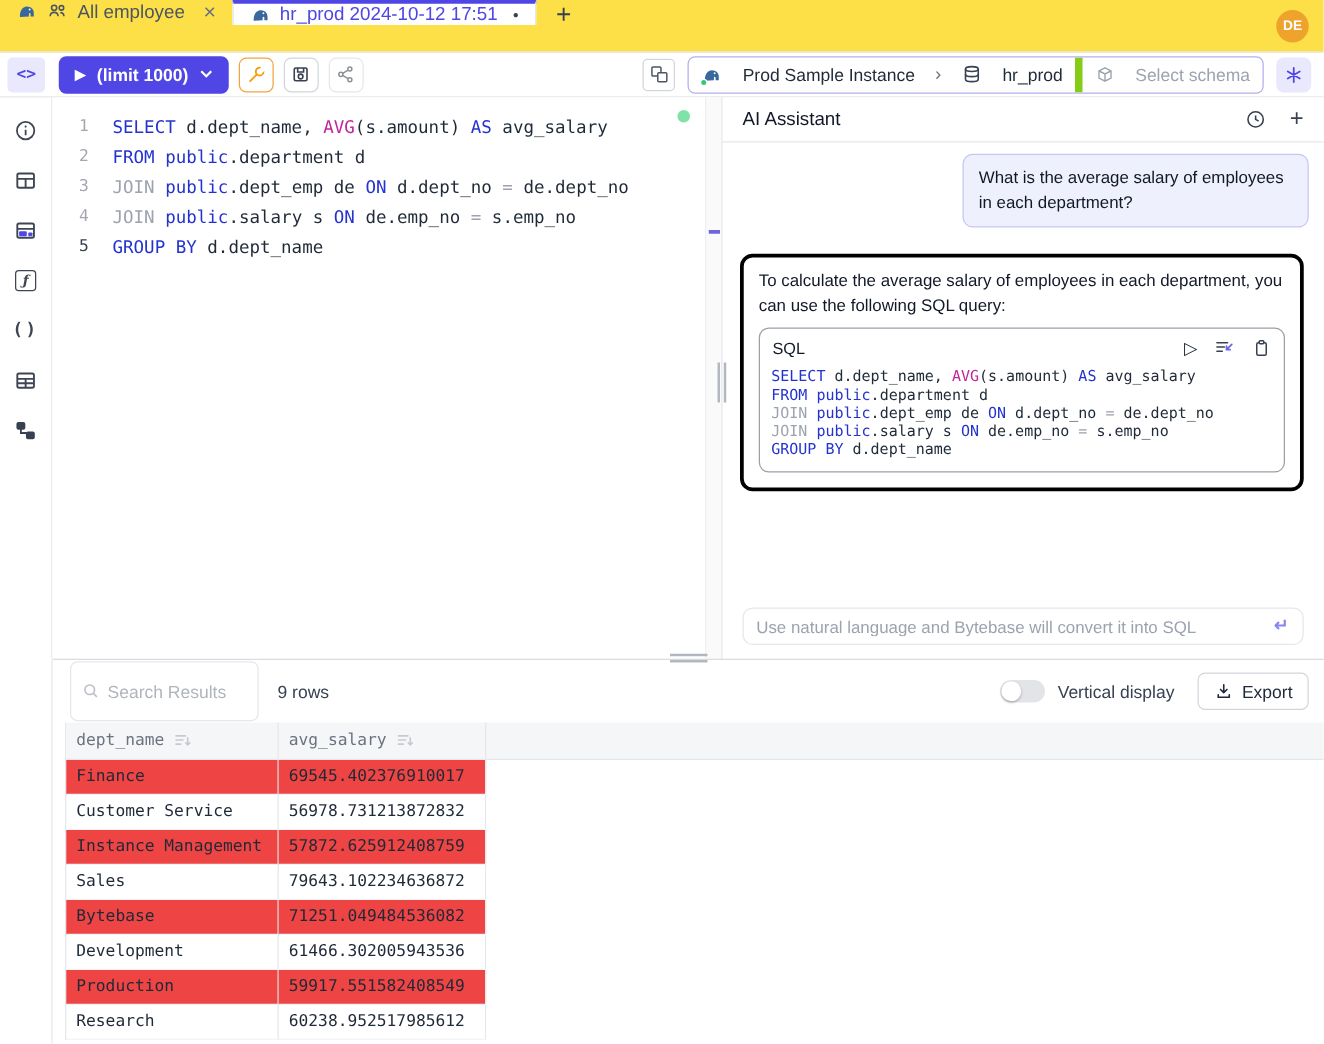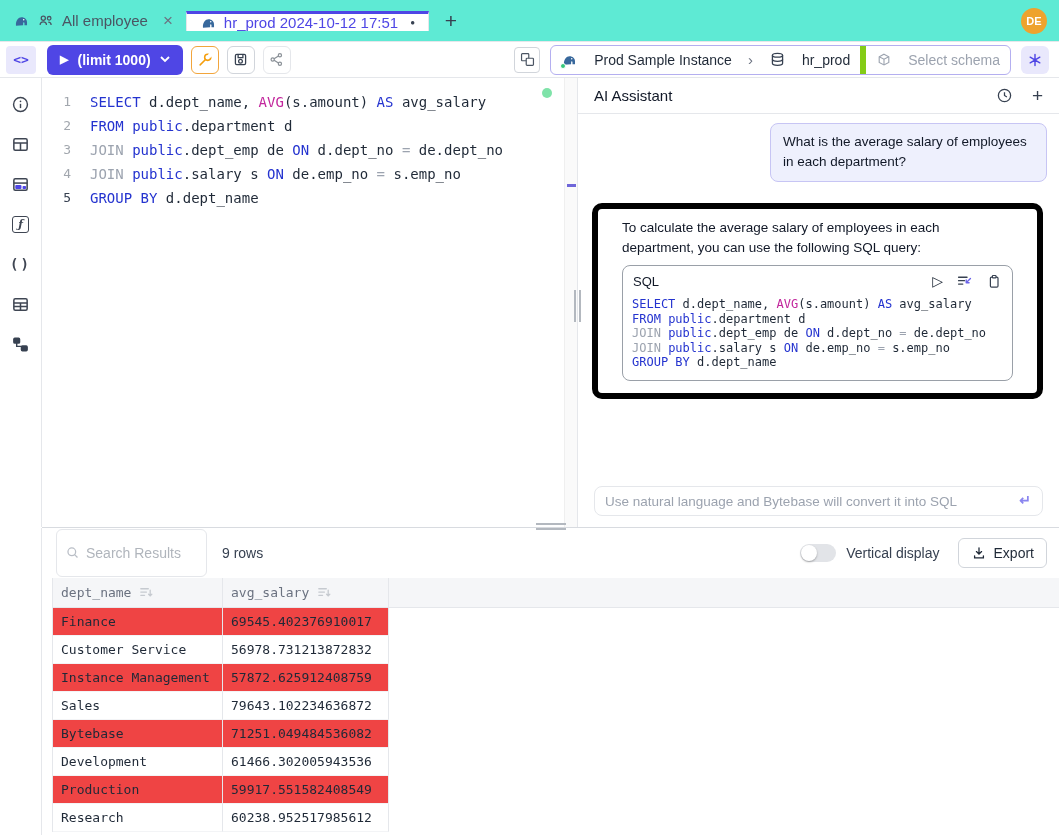--- a/index.html
+++ b/index.html
@@ -10,7 +10,7 @@
   input{font-family:inherit}
 
   
-  .tabbar{height:42px;display:flex;align-items:center;border-bottom:1px solid #e5e7eb;background:#5eead4}
+  .tabbar{height:42px;display:flex;align-items:flex-start;border-bottom:1px solid #e5e7eb;background:#fde047}
   .tab{display:flex;align-items:center;gap:7px;padding:0 13px;font-size:15px;color:#4b5563;cursor:pointer}
   .tab .tab-close{color:#6b7280;font-size:17px;margin-left:8px;line-height:1}
   .tab.active{border-left:1px solid #e5e7eb;border-right:1px solid #e5e7eb;border-top:3px solid #4f46e5;

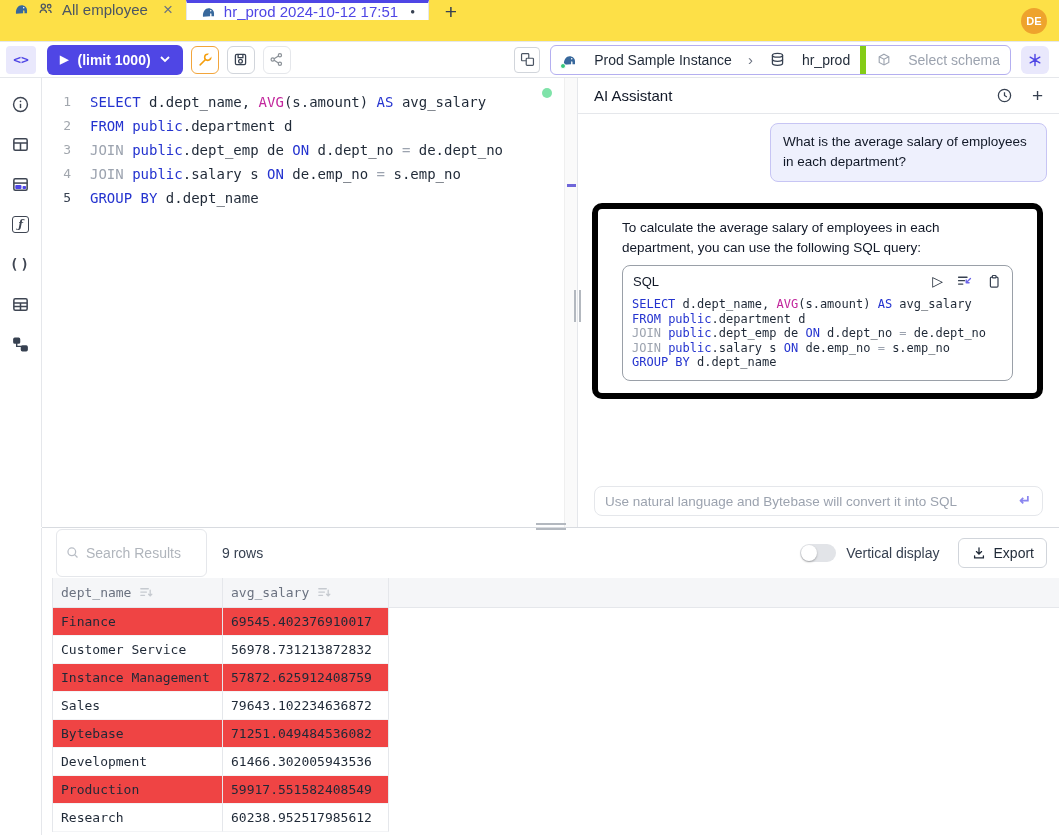--- a/index.html
+++ b/index.html
@@ -75,7 +75,7 @@
   .chat{flex:1;padding:9px 12px 0;overflow:hidden}
   .bubble{margin-left:auto;width:277px;background:#eef0fd;border:1px solid #c7c5f4;border-radius:8px;
     padding:8px 12px;font-size:13.5px;line-height:1.5;color:#111827}
-  .answer{margin-top:21px;border:6px solid #000000;border-radius:10px;padding:9px 24px 12px;
+  .answer{margin-top:21px;border:3px solid #000000;border-radius:10px;padding:9px 12px 12px;
     font-size:13.5px;line-height:1.5;color:#111827;margin-right:4px;margin-left:2px}
   .codeblock{margin-top:7px;border:1px solid #9aa0a8;border-radius:8px}
   .cb-head{display:flex;align-items:center;padding:5px 10px 1px;font-size:13px;color:#111827}

